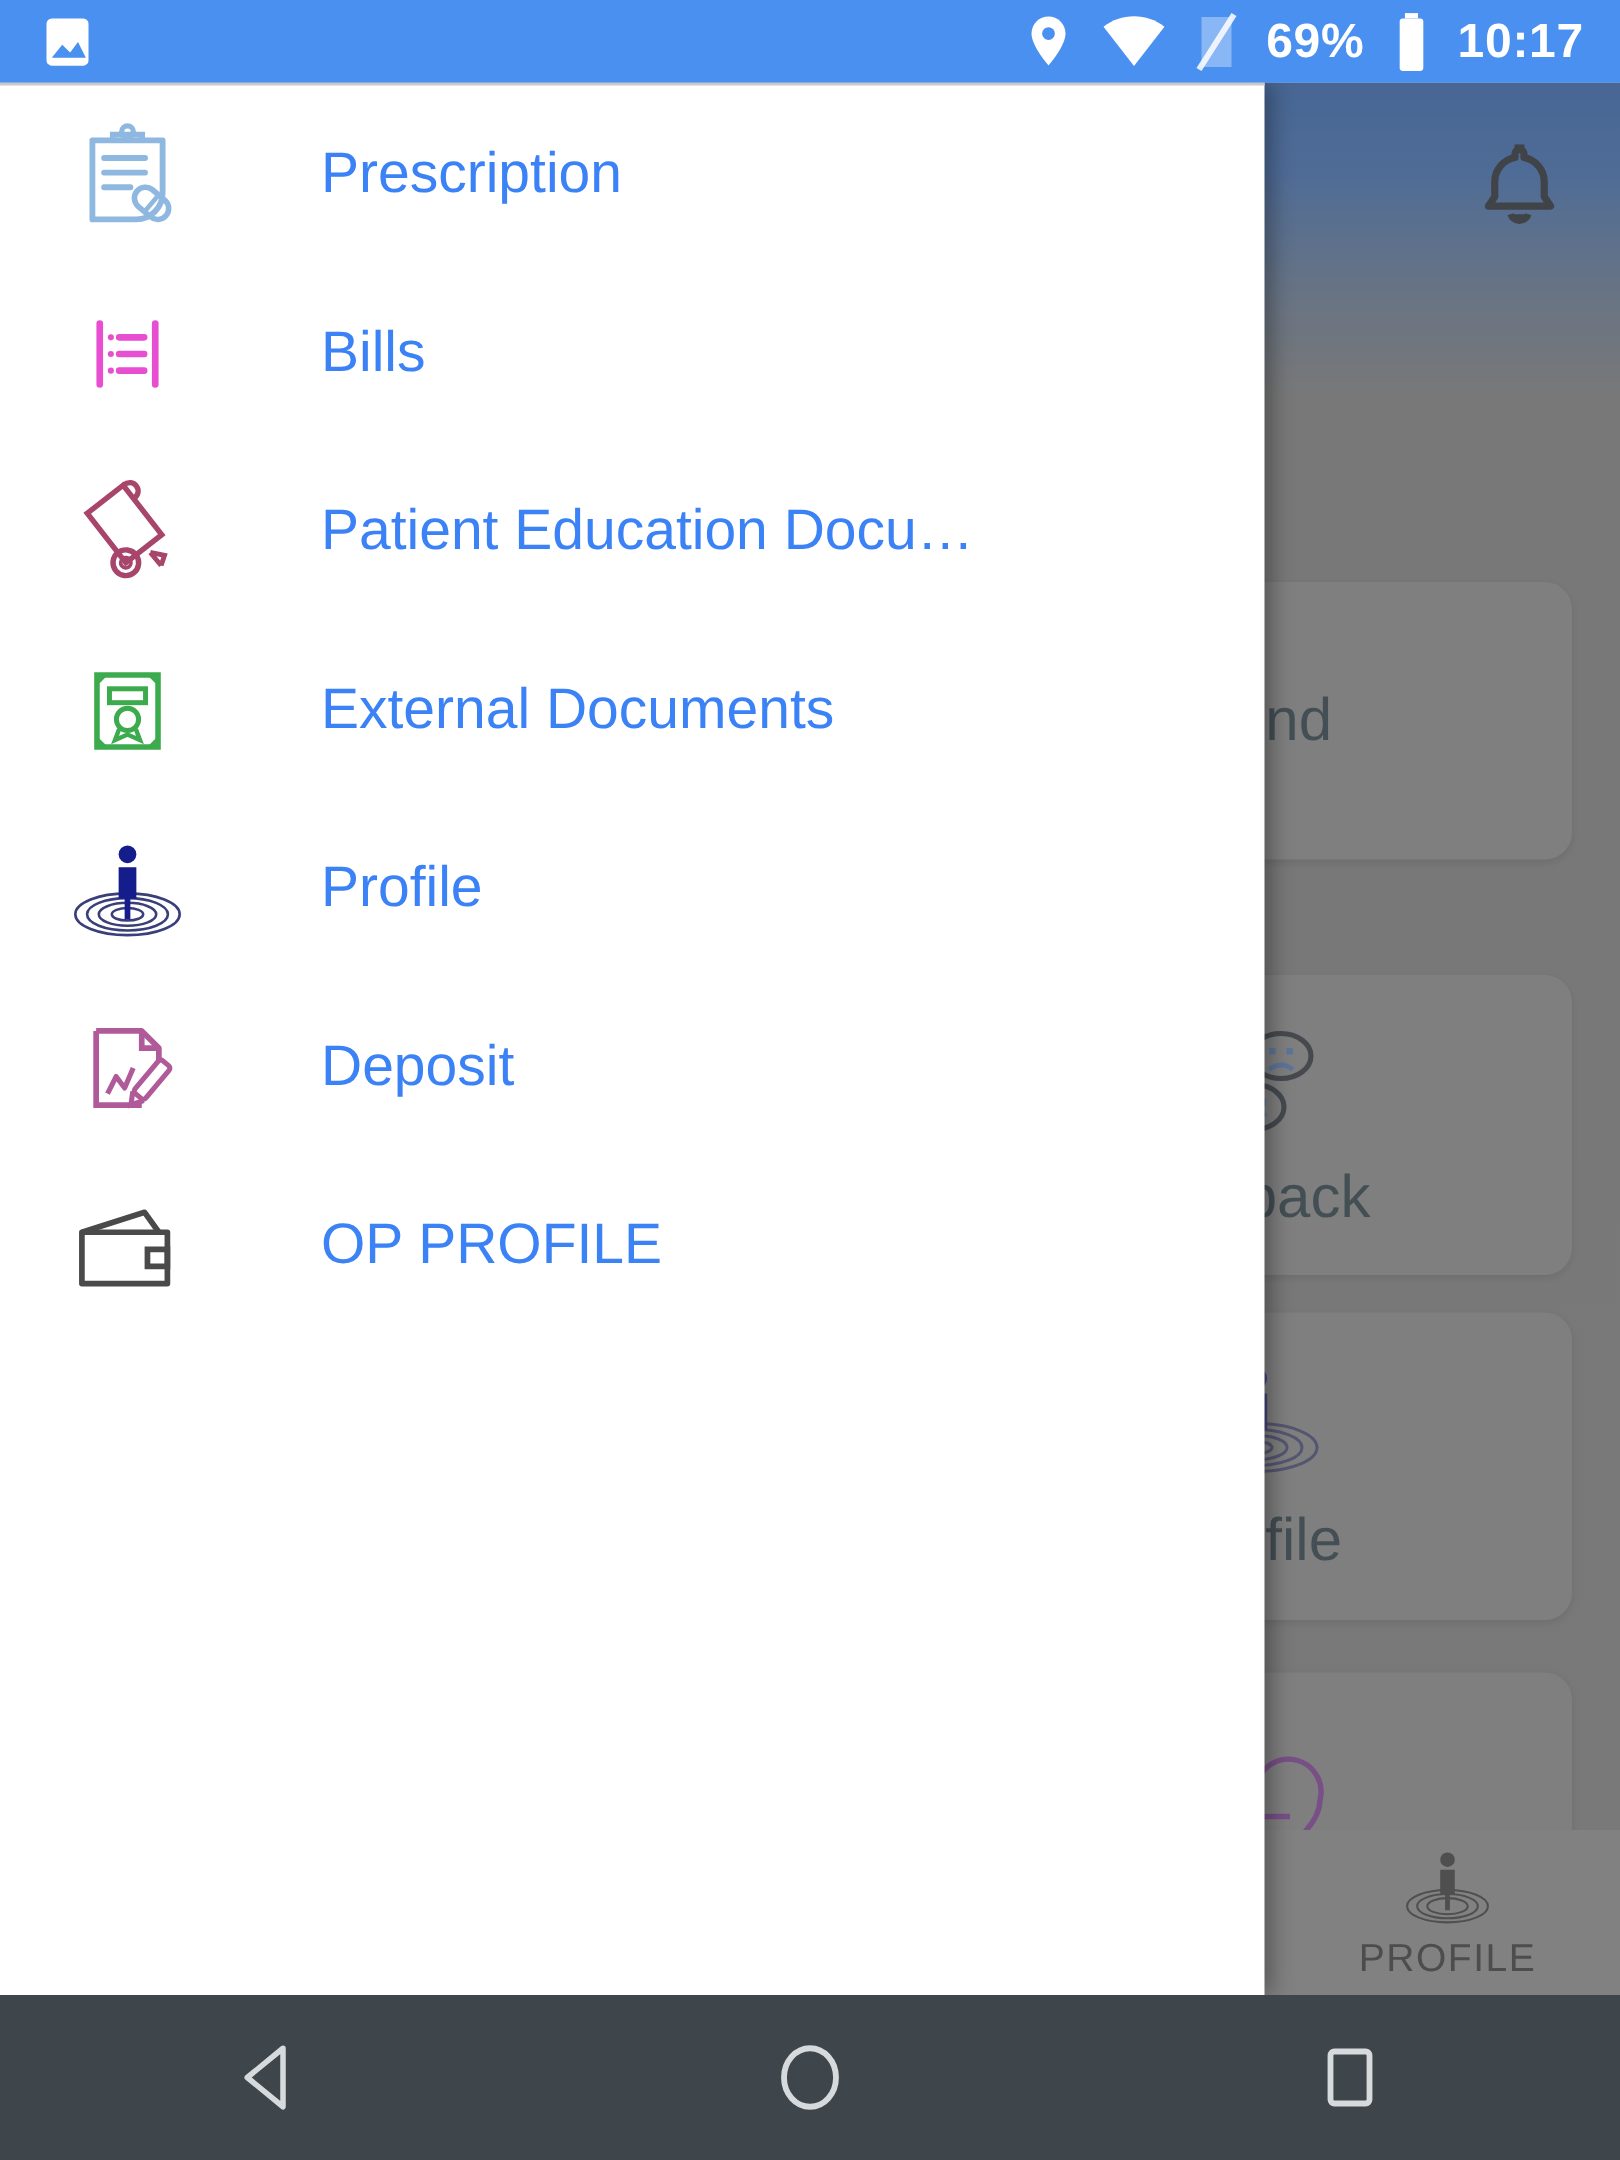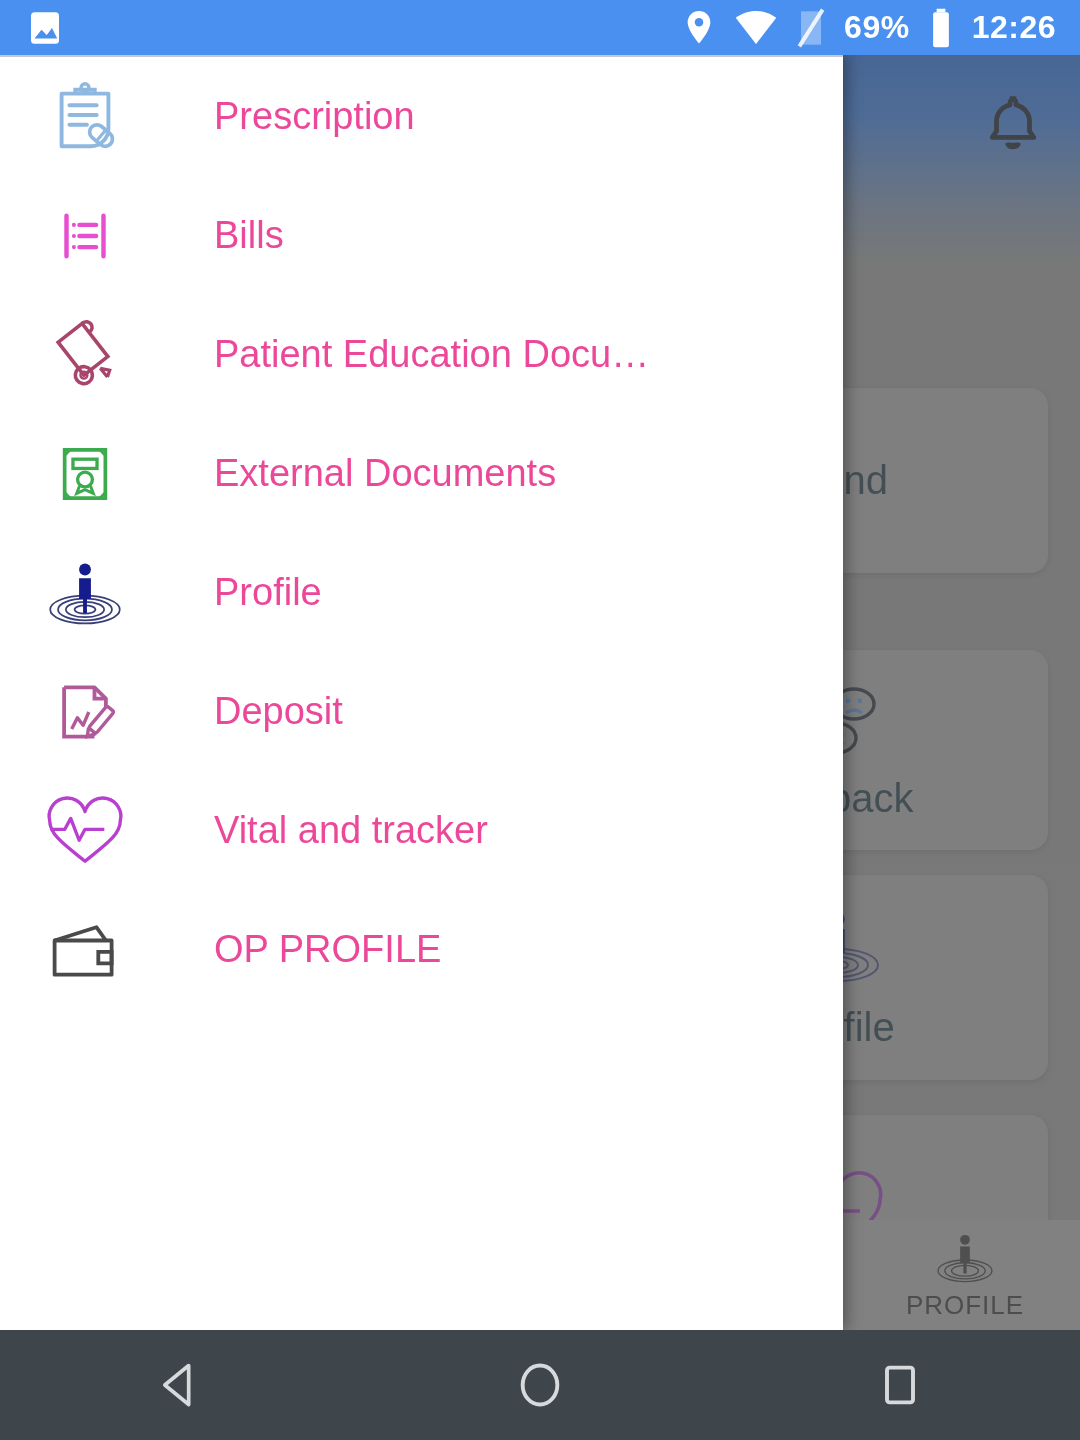--- a/index.html
+++ b/index.html
@@ -301,7 +301,7 @@
       <rect x="4.5" y="1" width="5" height="2" fill="#ffffff"></rect>
       <rect x="2.5" y="3" width="9" height="20" rx="1.2" fill="#ffffff"></rect>
     </svg>
-    <span class="sb-text">12:26</span>
+    <span class="sb-text">10:17</span>
   </div>
 </div>
 

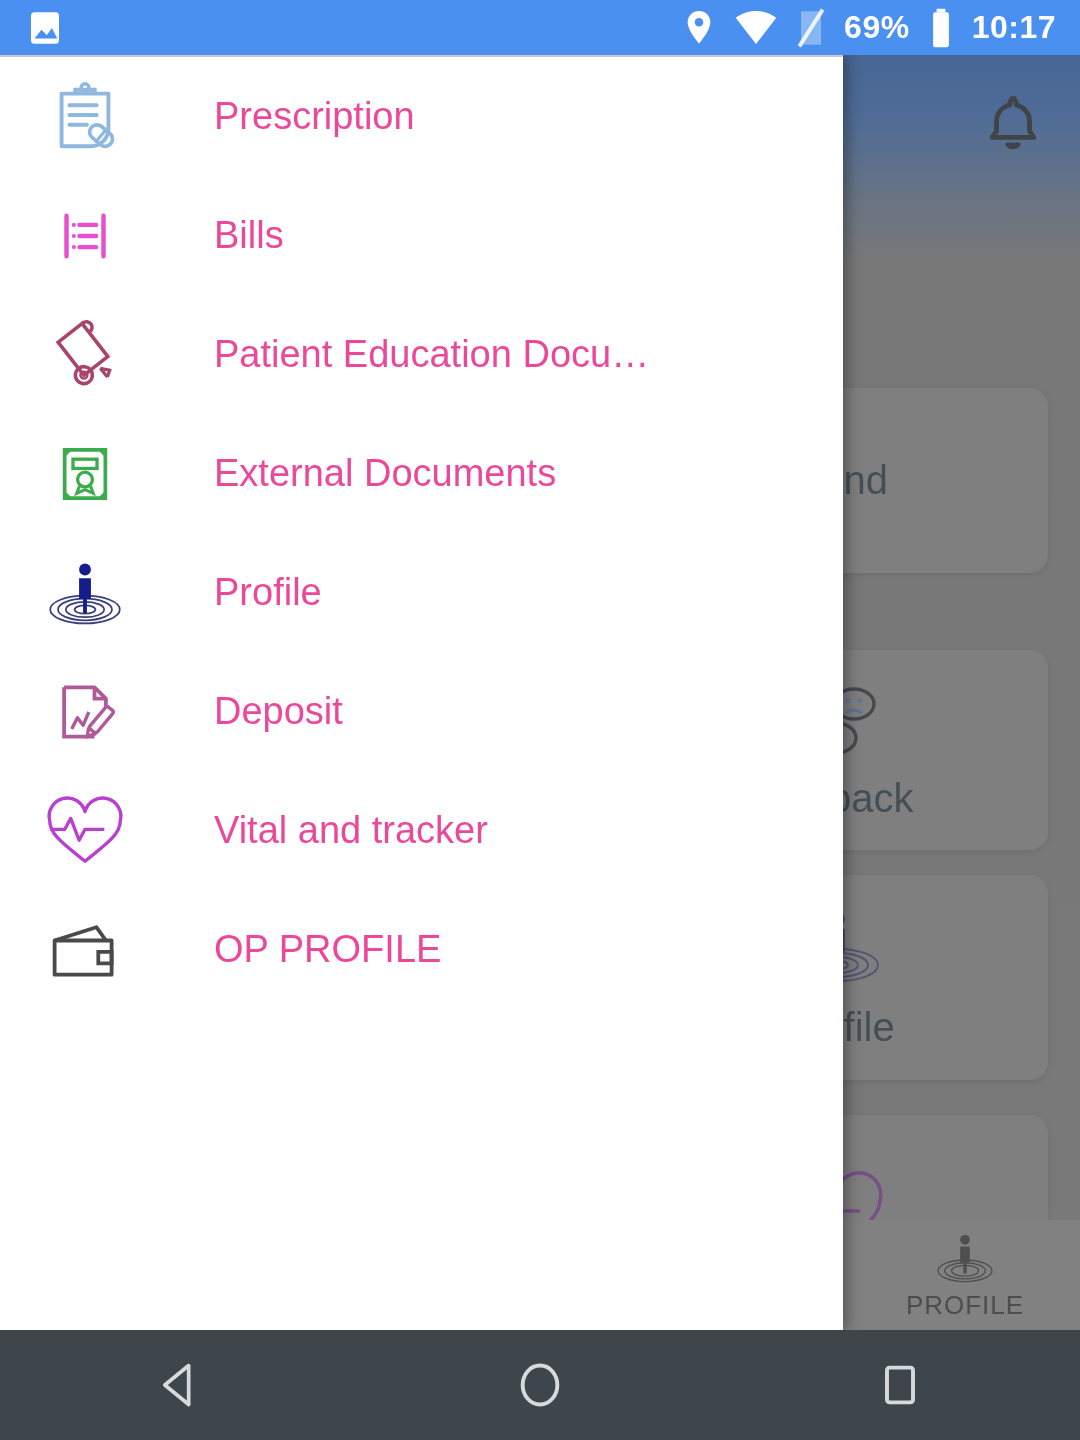--- a/index.html
+++ b/index.html
@@ -78,7 +78,7 @@
     display:flex; align-items:center; justify-content:center;
   }
   .di-label{
-    margin-left:86px; font-size:38px; color:#ec4899; white-space:nowrap;
+    margin-left:86px; font-size:38px; color:#3b82f6; white-space:nowrap;
   }
 
   

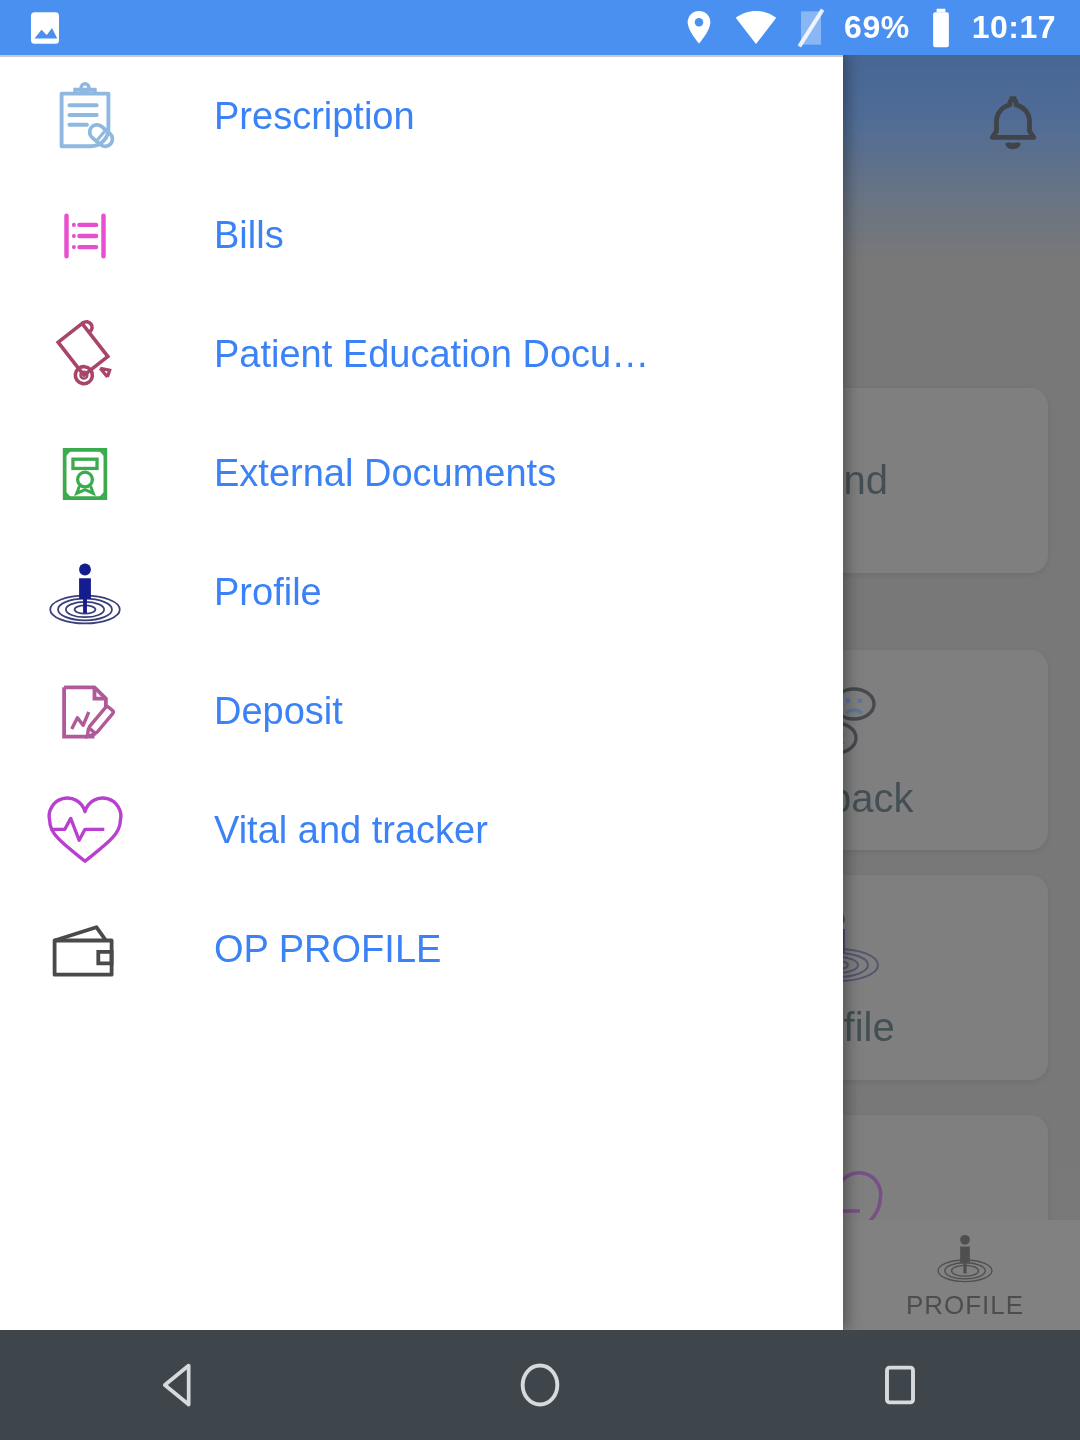--- a/index.html
+++ b/index.html
@@ -252,15 +252,6 @@
     </div>
 
 
-    <div class="drawer-item">
-      <span class="di-icon">
-        <svg width="84" height="76" viewBox="0 0 50 44">
-          <path d="M25 40C14 31 4 24.5 4 16A9.5 9.5 0 0 1 25 10.5 9.5 9.5 0 0 1 46 16c0 8.5-10 15-21 24z" fill="none" stroke="#b83fd0" stroke-width="2" stroke-linejoin="round"></path>
-          <path d="M4.5 21h8.5l3.5-6.5 5 13 3.5-6.5h11.5" fill="none" stroke="#b83fd0" stroke-width="2" stroke-linejoin="round"></path>
-        </svg>
-      </span>
-      <span class="di-label">Vital and tracker</span>
-    </div>
 
 
     <div class="drawer-item">

